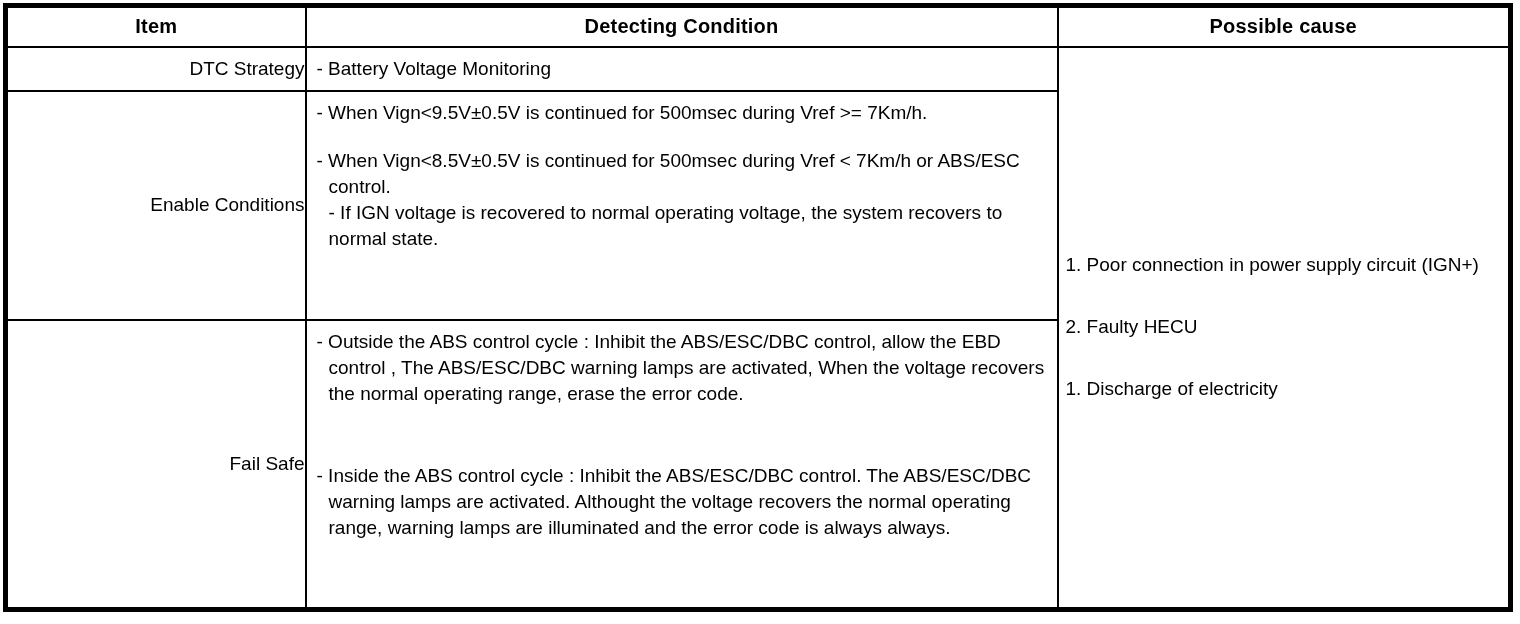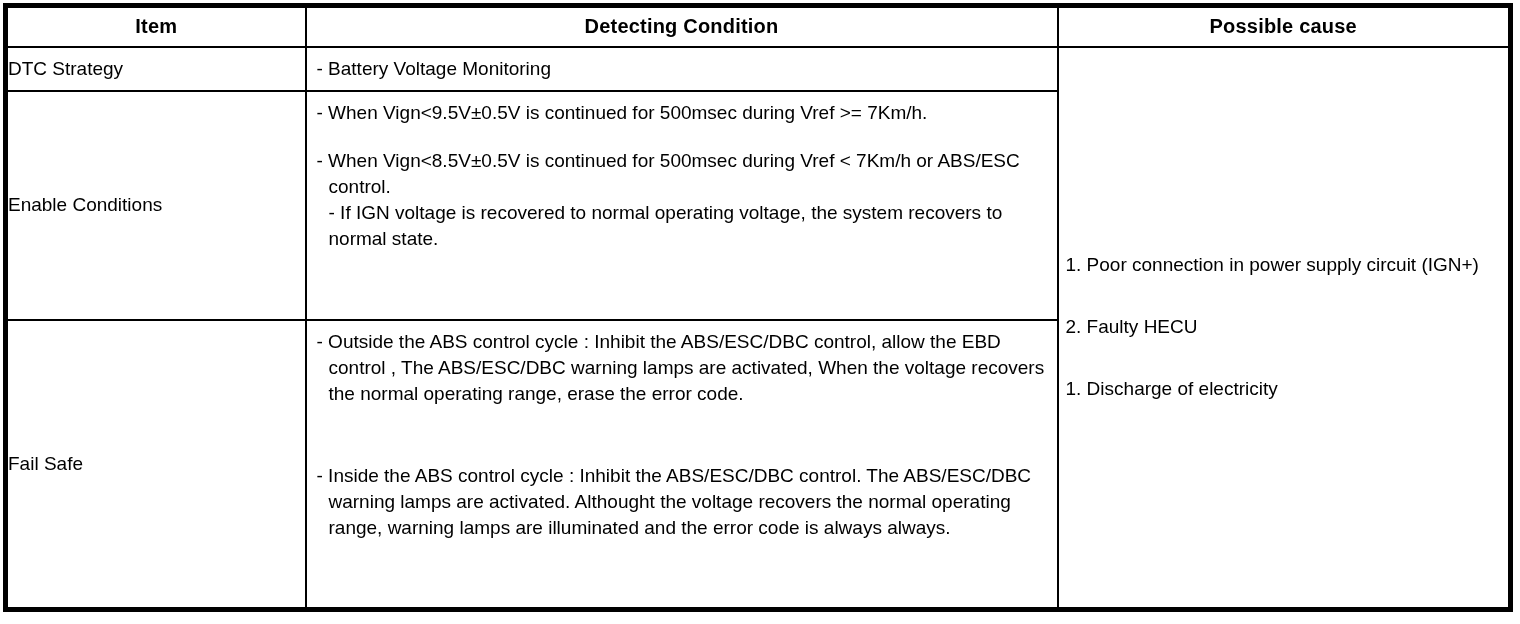--- a/index.html
+++ b/index.html
@@ -47,7 +47,7 @@
   }
   td.item-cell {
     font-size: 19px;
-    text-align: left;
+    text-align: right;
     vertical-align: middle;
   }
   td.cond-cell {

